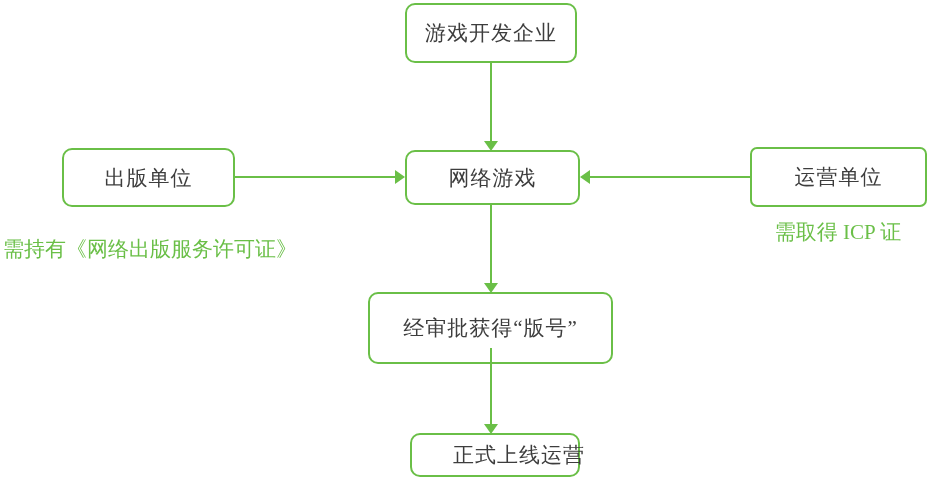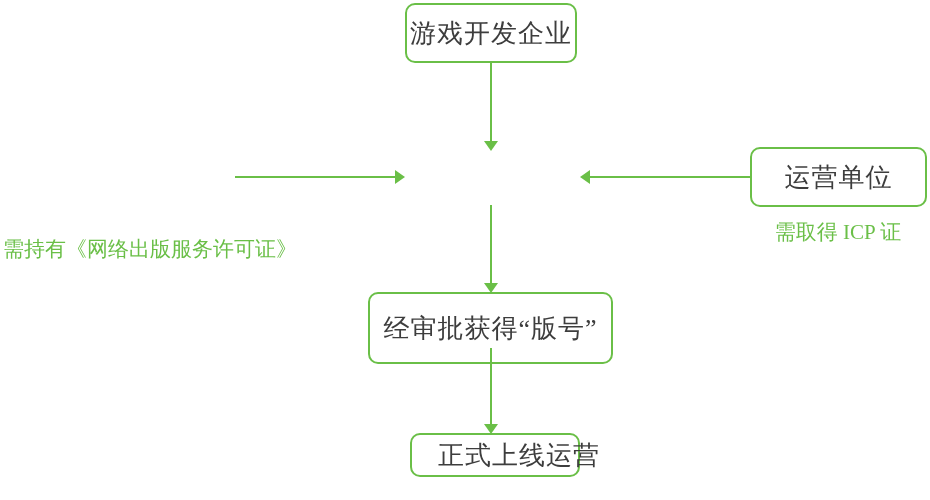--- a/index.html
+++ b/index.html
@@ -28,7 +28,7 @@
     display: flex;
     align-items: center;
     justify-content: center;
-    font-size: 26px;
+    font-size: 21px;
     color: var(--node-text);
     white-space: nowrap;
     letter-spacing: 1px;

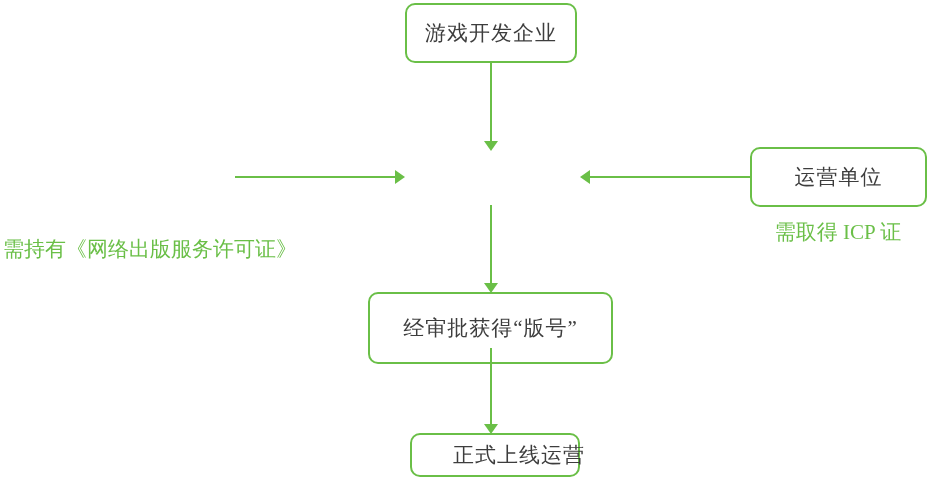--- a/index.html
+++ b/index.html
@@ -95,6 +95,9 @@
     <span>游戏开发企业</span>
   </div>
 
+  <div class="node node-publisher">
+    <span>出版单位</span>
+  </div>
 
 
   <div class="node node-operator">

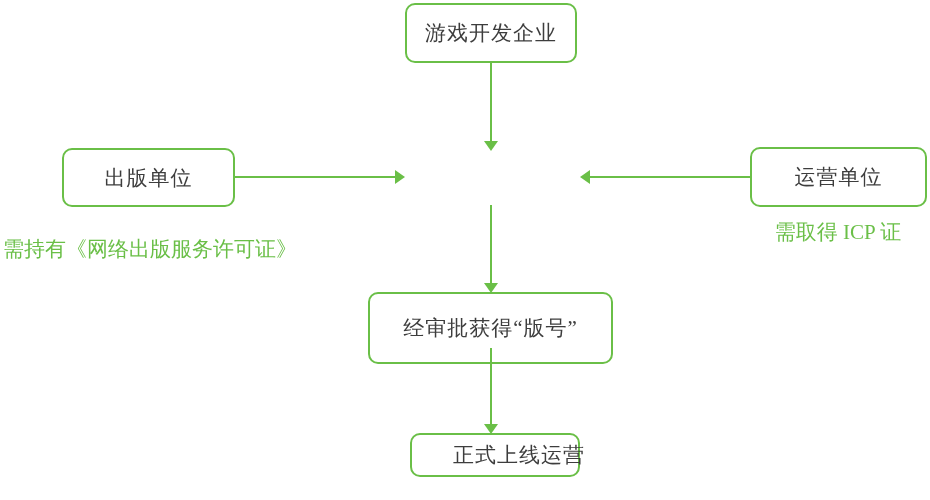--- a/index.html
+++ b/index.html
@@ -99,6 +99,9 @@
     <span>出版单位</span>
   </div>
 
+  <div class="node node-game">
+    <span>网络游戏</span>
+  </div>
 
   <div class="node node-operator">
     <span>运营单位</span>

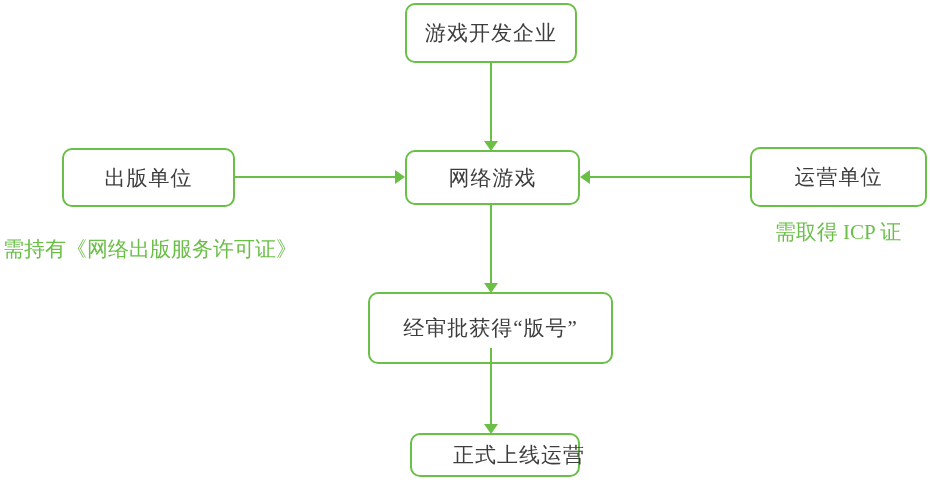--- a/index.html
+++ b/index.html
@@ -36,7 +36,7 @@
   .node-developer { left: 405px; top: 3px;   width: 172px; height: 60px; }
   .node-publisher { left: 62px;  top: 148px; width: 173px; height: 59px; }
   .node-game      { left: 405px; top: 150px; width: 175px; height: 55px; }
-  .node-operator  { left: 750px; top: 147px; width: 177px; height: 60px; }
+  .node-operator  { left: 750px; top: 147px; width: 177px; height: 60px; border-radius: 7px; }
   .node-license   { left: 368px; top: 292px; width: 245px; height: 72px; }
   .node-launch    { left: 410px; top: 433px; width: 170px; height: 44px; padding-left: 48px; }
 

